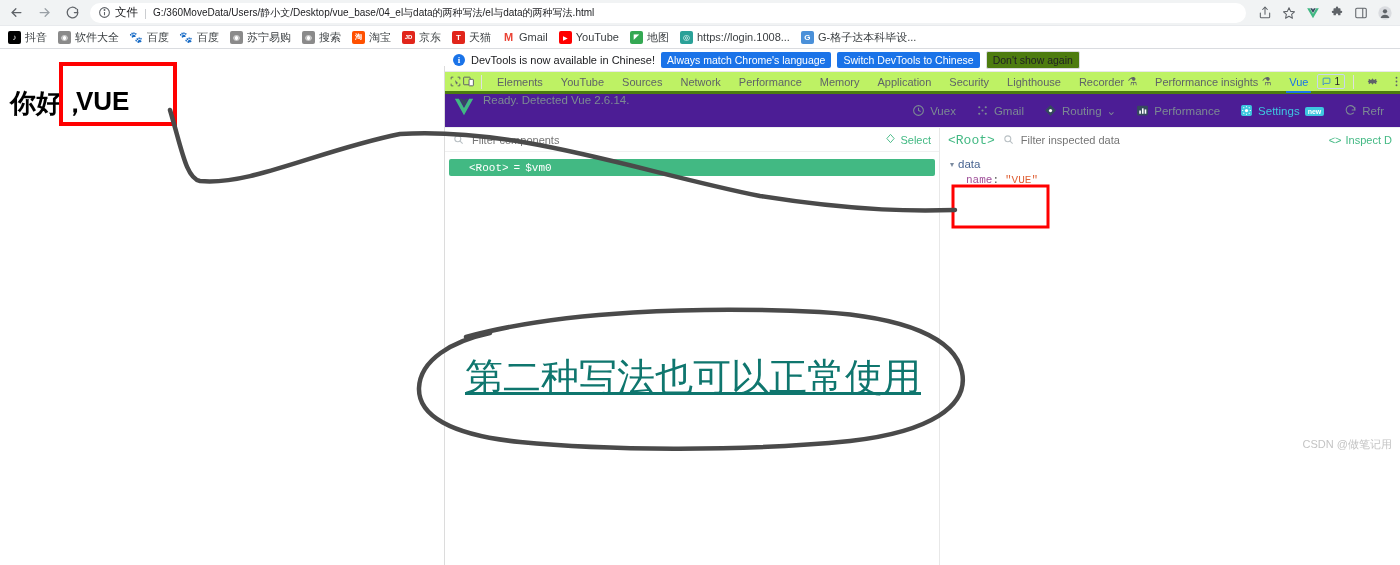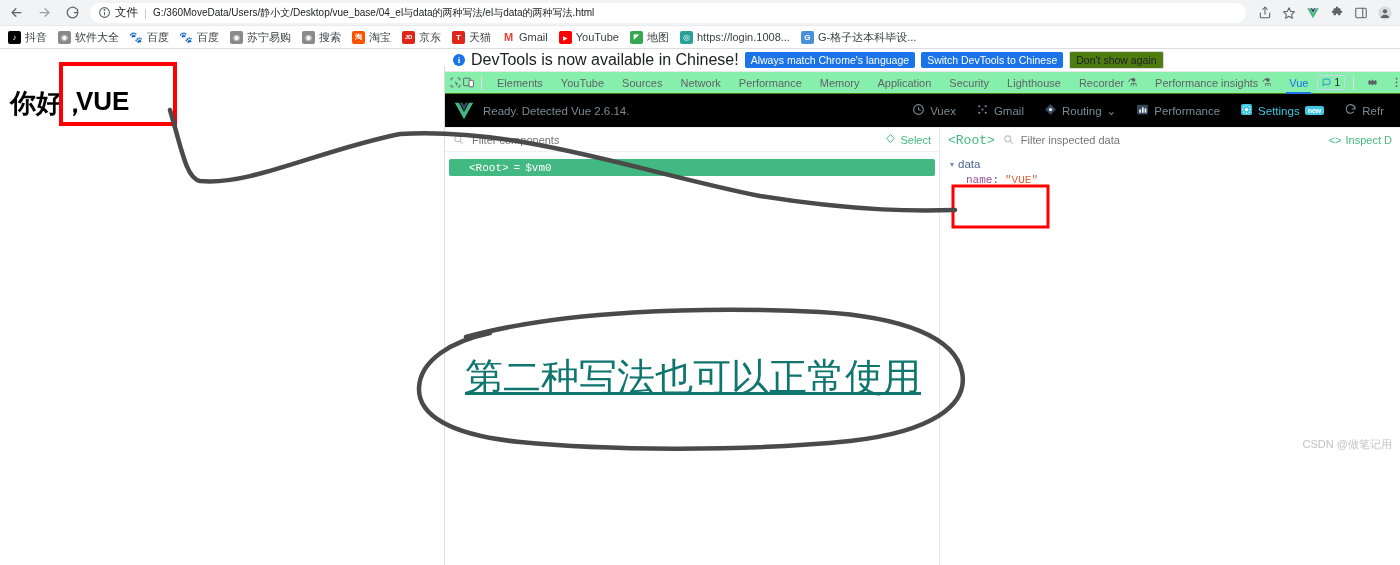--- a/index.html
+++ b/index.html
@@ -83,7 +83,7 @@
     display: flex; align-items: center; justify-content: center; flex: none;
     font-family: "Liberation Serif", serif;
   }
-  .notice-text { font-size: 16px; color: #202124; white-space: nowrap; }
+  .notice-text { font-size: 11px; color: #202124; white-space: nowrap; }
   .notice-btn {
     font-size: 10.5px; padding: 1px 6px; border-radius: 2px; white-space: nowrap;
     line-height: 14px;

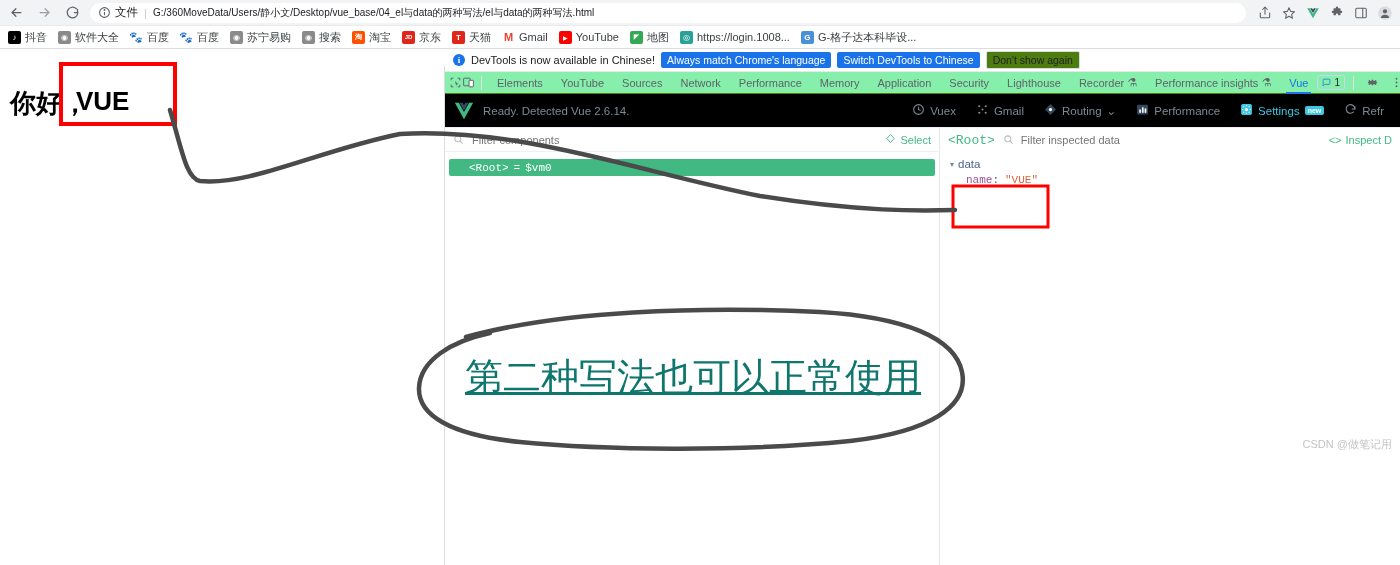--- a/index.html
+++ b/index.html
@@ -92,7 +92,7 @@
   .notice-btn.plain { background: #4d7c0f; color: #202124; border: 1px solid #dadce0;}
 
   .dt-tabs {
-    height: 22px; background: #86efac; border-bottom: 1px solid #4d7c0f;
+    height: 22px; background: #bef264; border-bottom: 3px solid #4d7c0f;
     display: flex; align-items: center; padding-left: 4px;
   }
   .dt-tool-ico { width: 22px; height: 22px; display:flex; align-items:center; justify-content:center; color:#5f6368;}

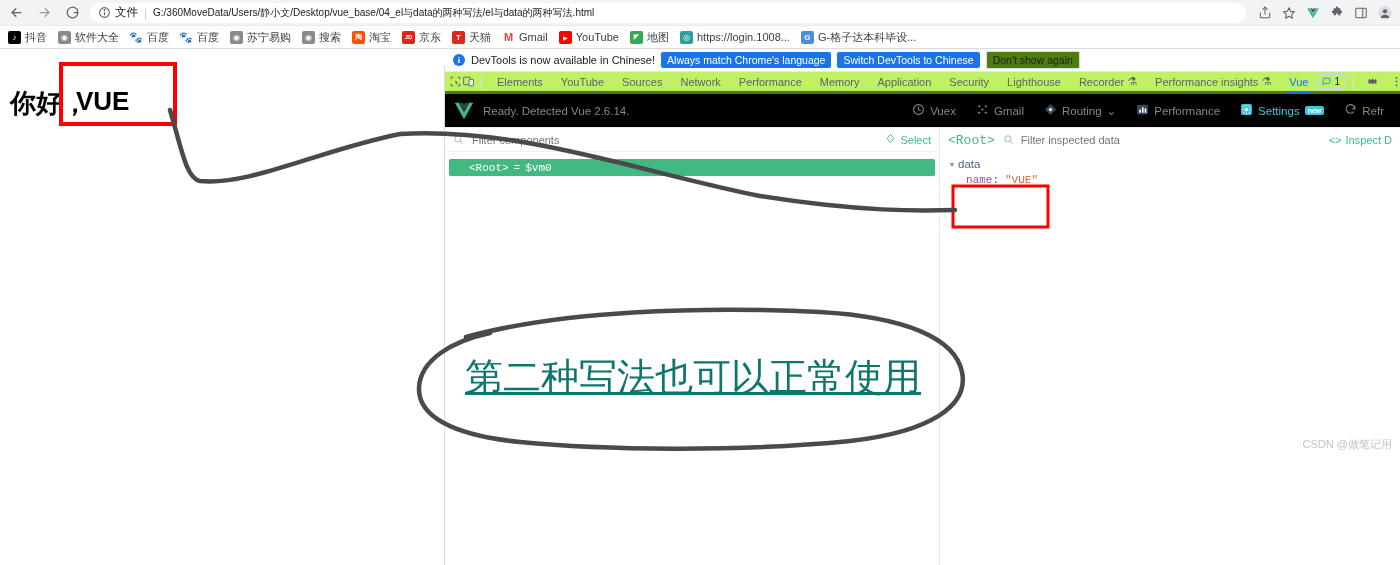--- a/index.html
+++ b/index.html
@@ -115,8 +115,8 @@
 
   
   .vue-header {
-    height: 34px; background: #000000; border-bottom: 1px solid #eceff1;
-    display: flex; align-items: center; padding: 0 6px;
+    height: 34px; background: #4c1d95; border-bottom: 1px solid #eceff1;
+    display: flex; align-items: flex-start; padding: 0 6px;
   }
   .vue-logo { width: 26px; height: 26px; flex: none; display:flex; align-items:center; justify-content:center;}
   .vue-ready { font-size: 11.5px; color: #7c8a93; margin-left: 6px; white-space: nowrap; }

